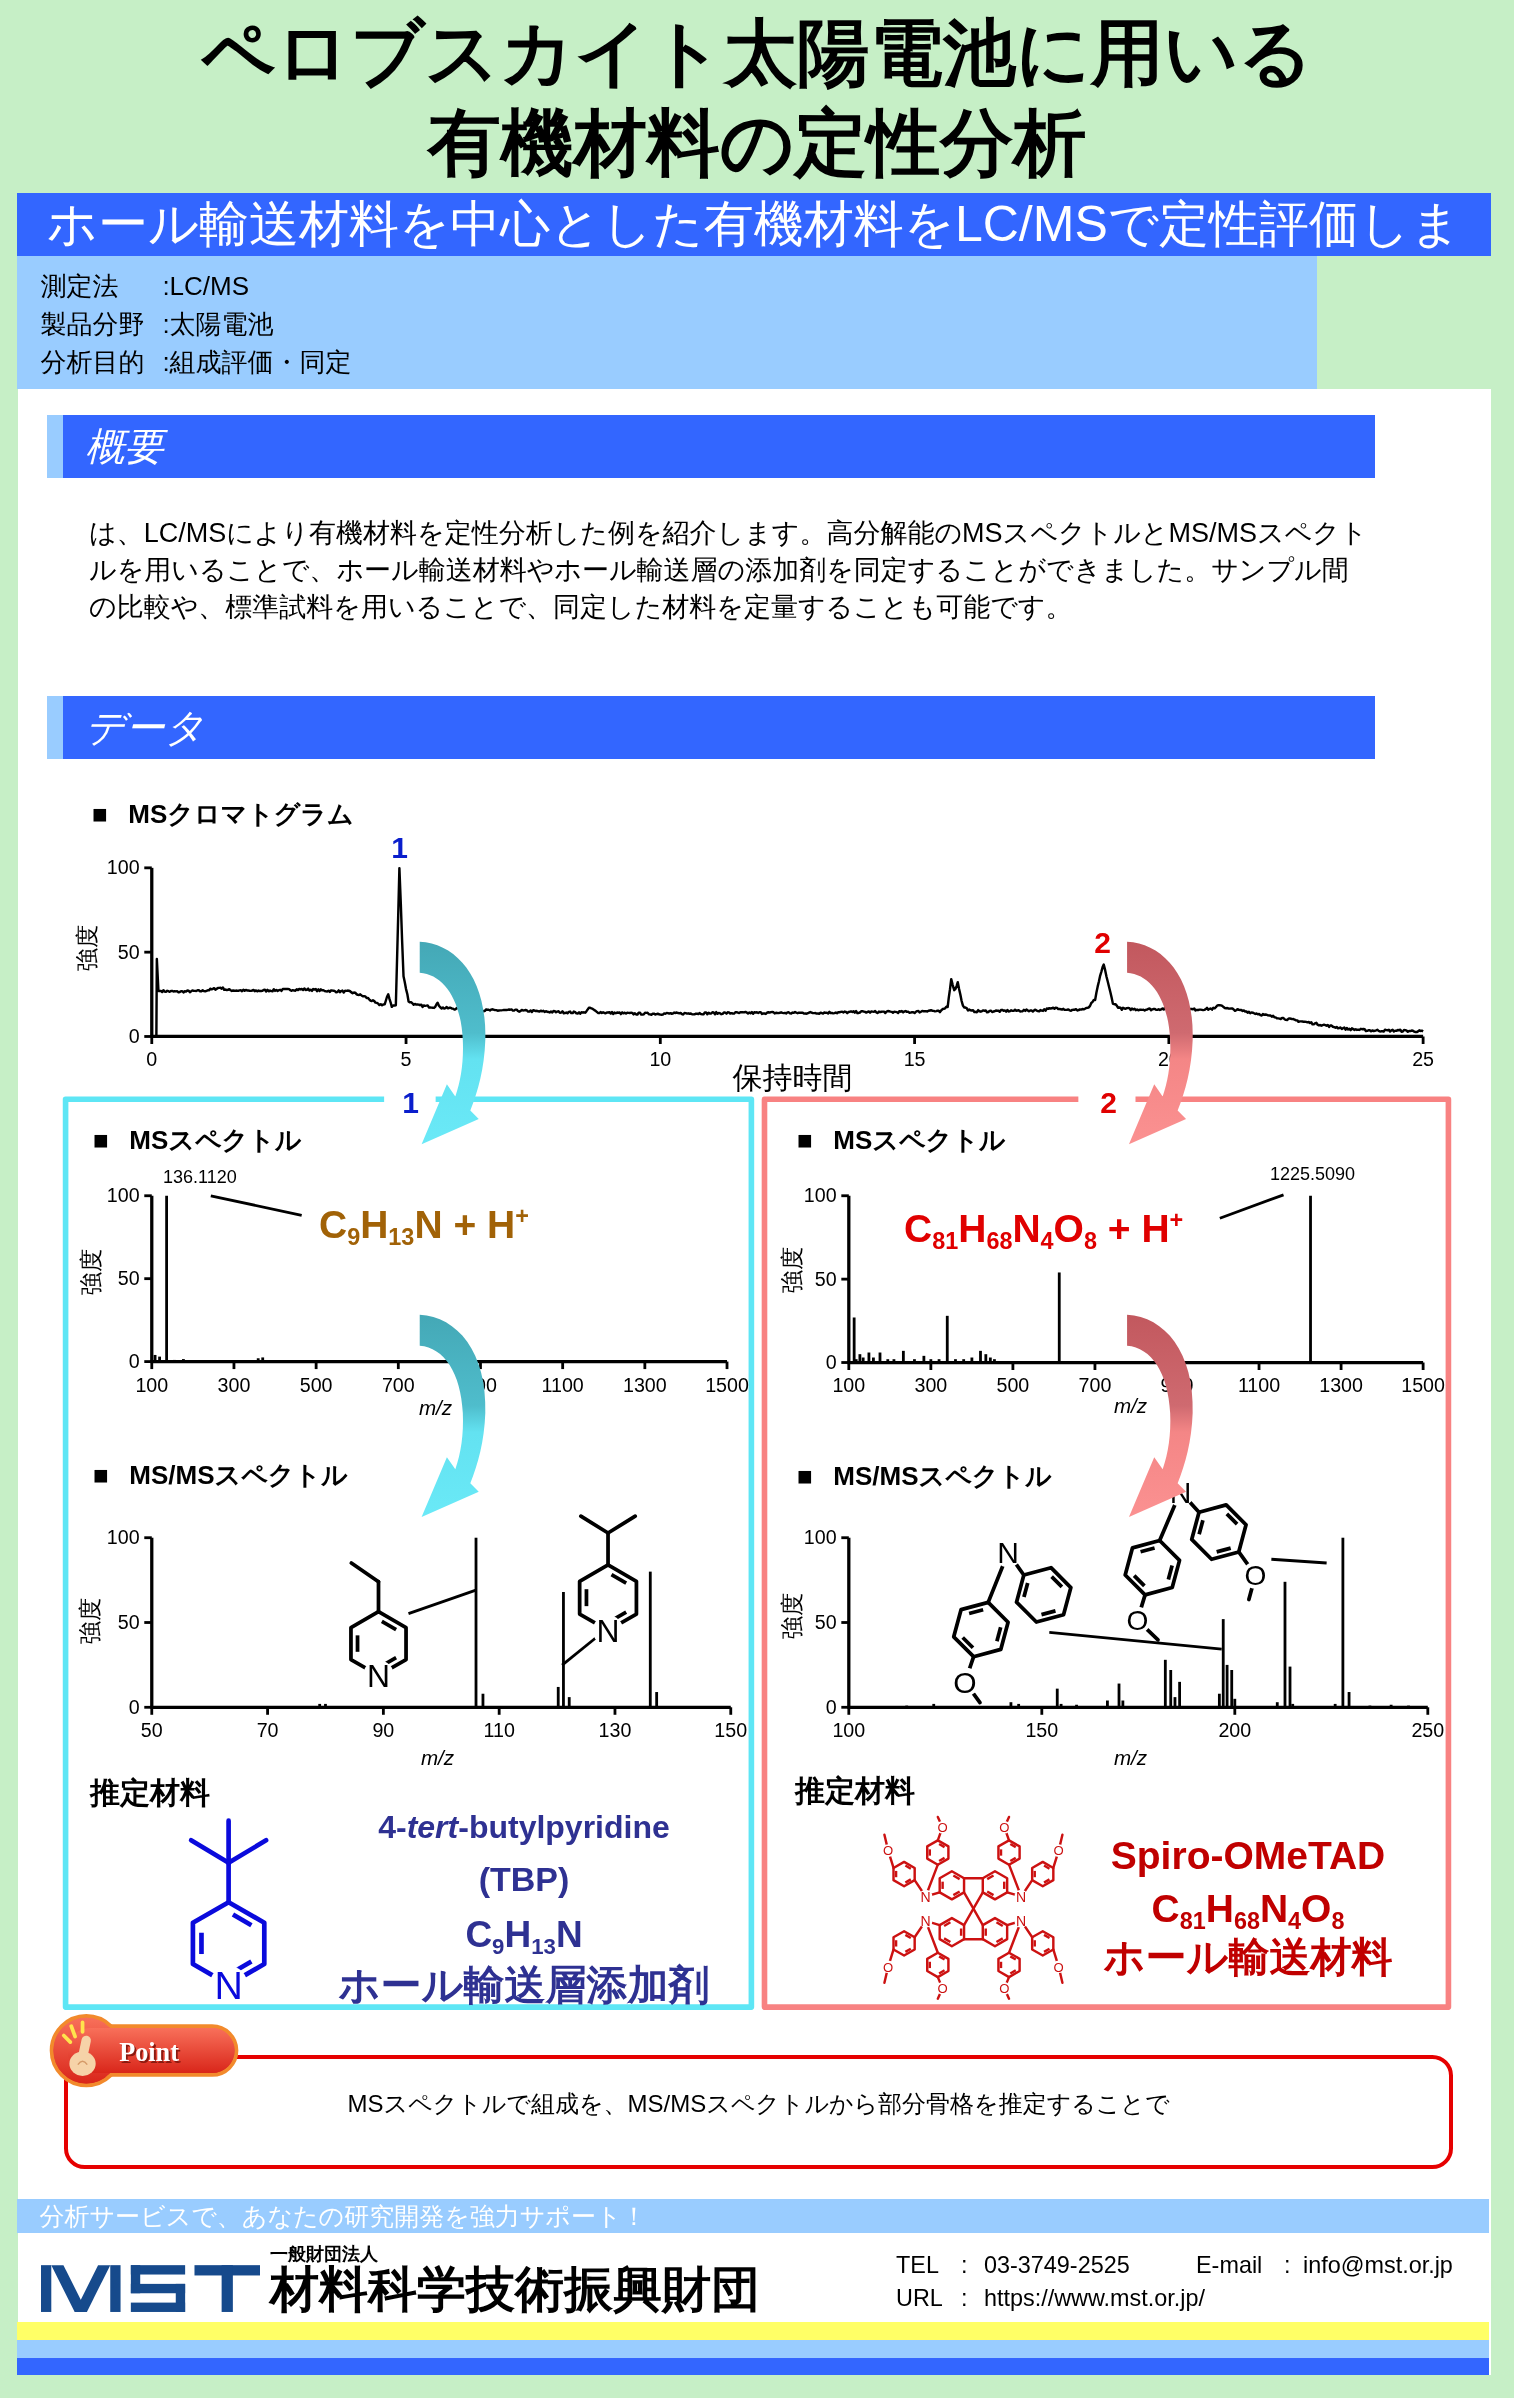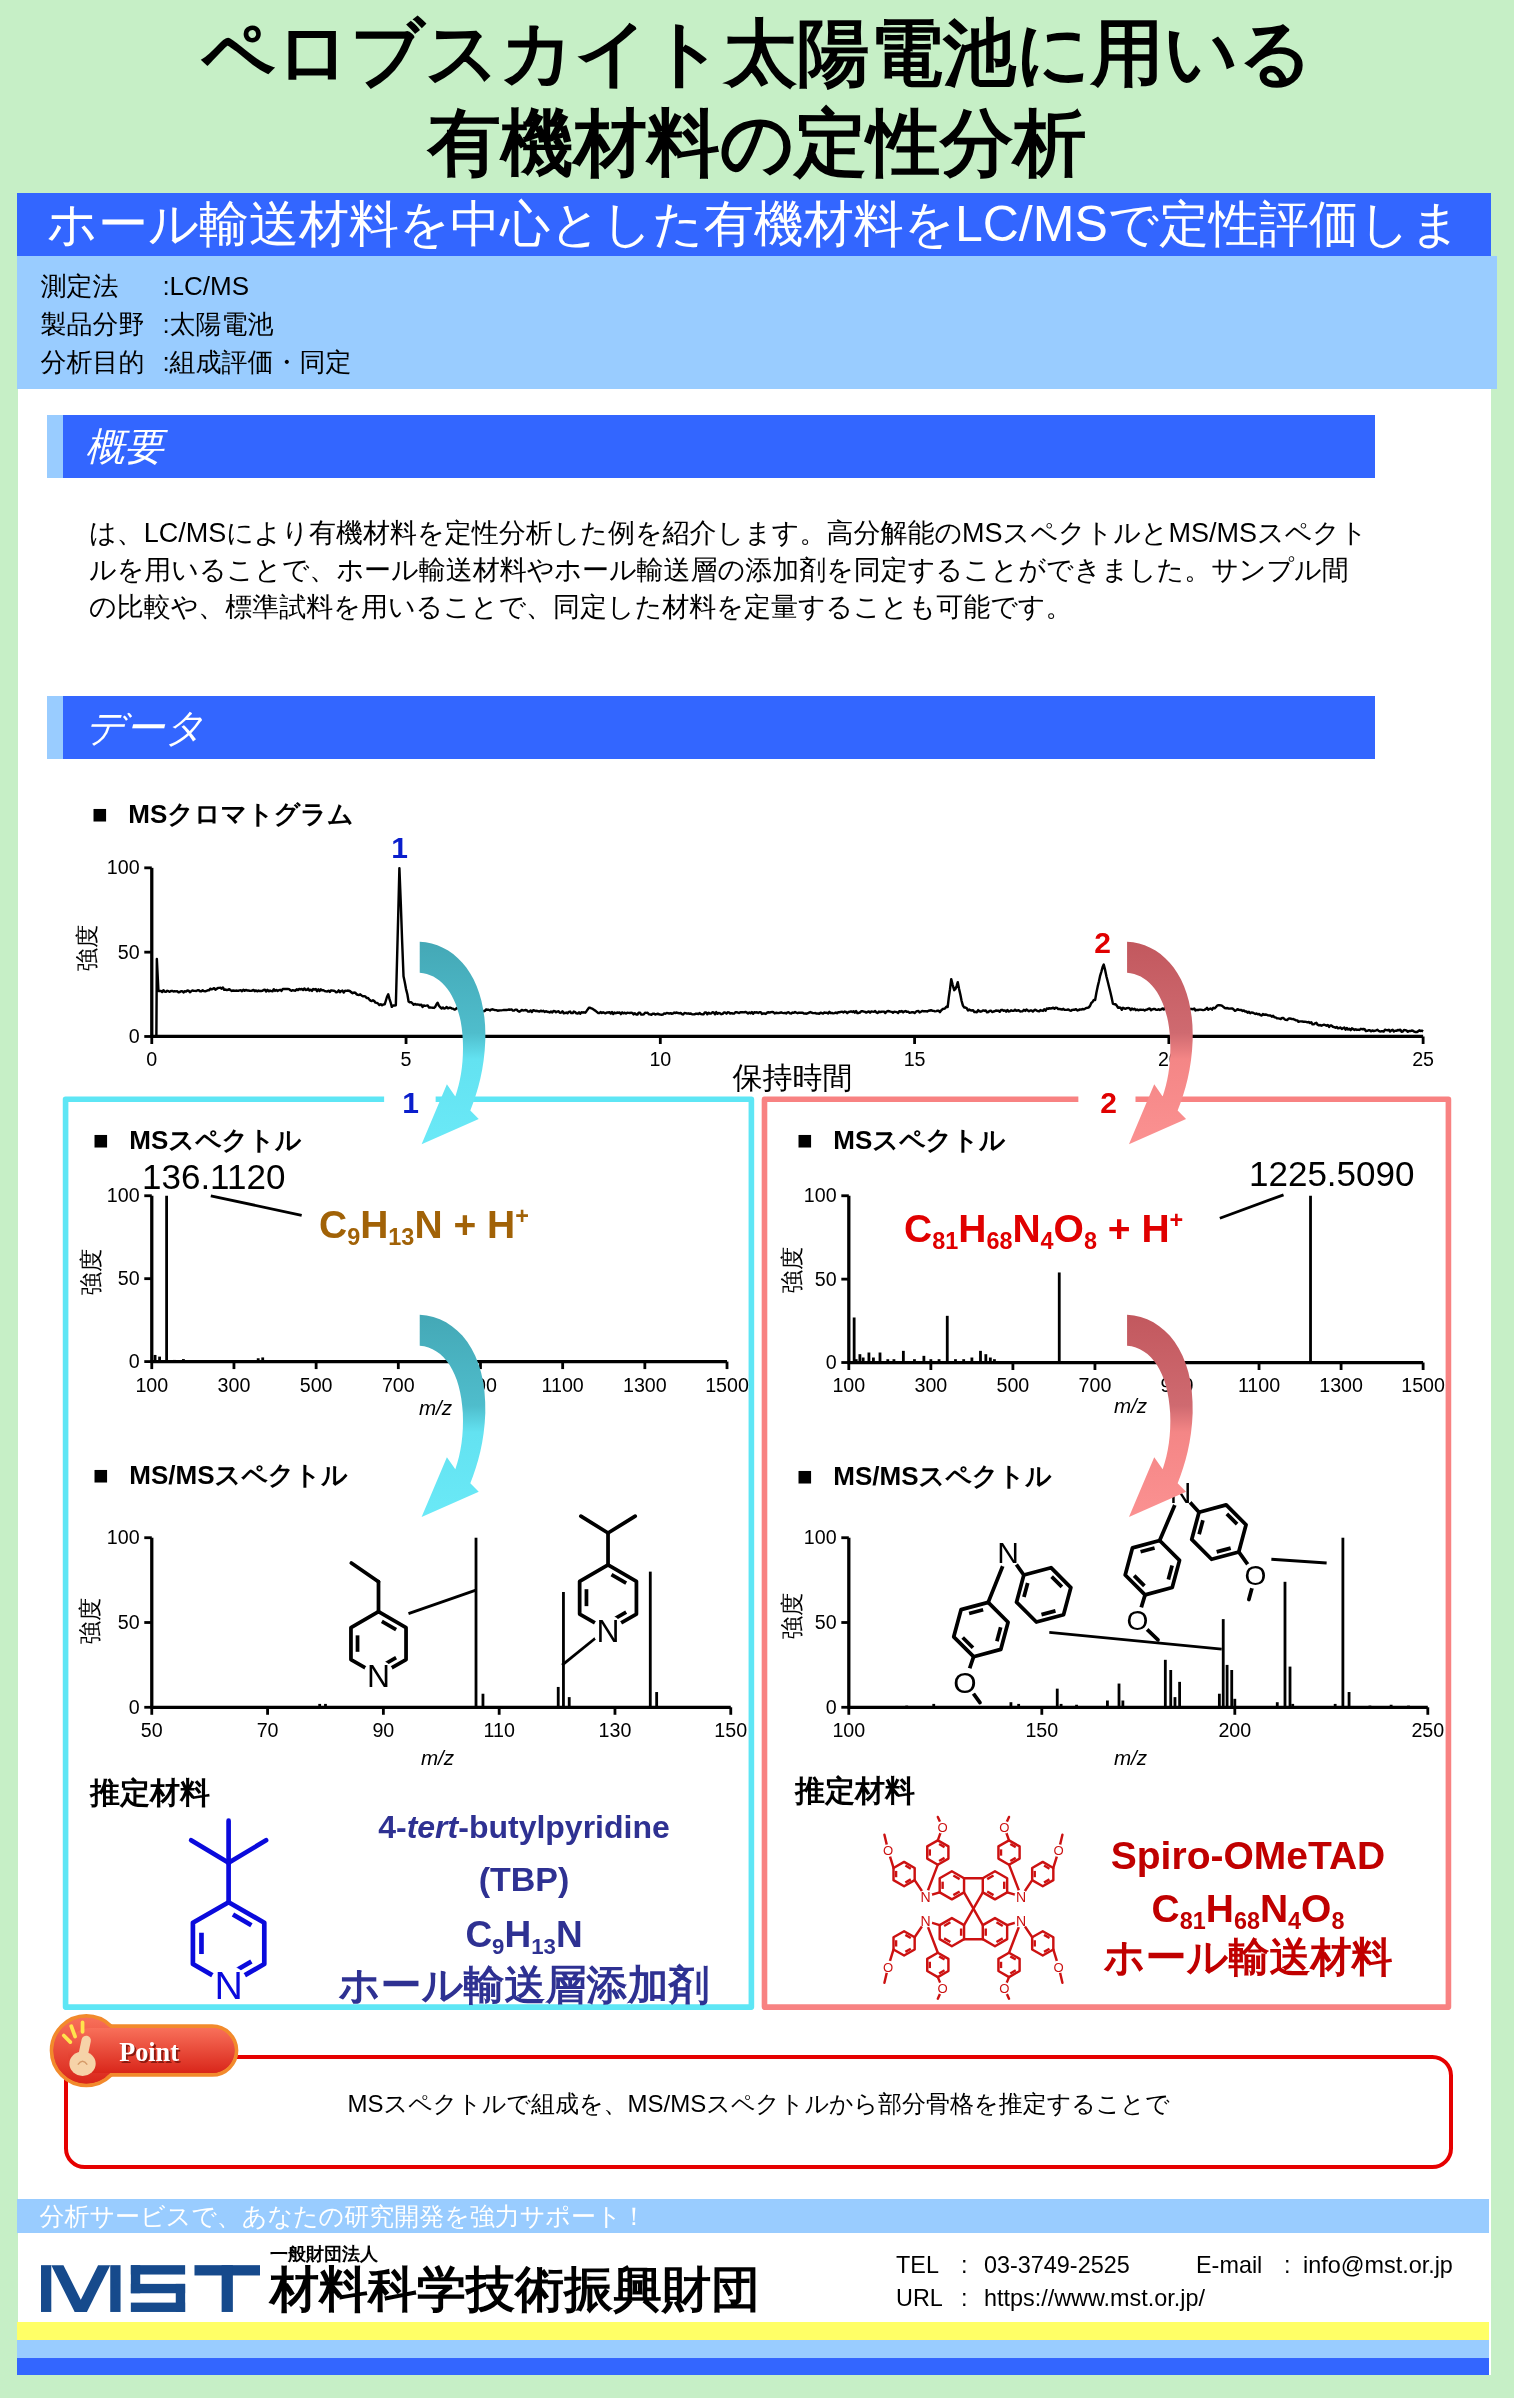--- a/index.html
+++ b/index.html
@@ -10,7 +10,7 @@
   .title{left:0;top:8.4px;width:1514px;text-align:center;font-size:73px;line-height:90px;font-weight:bold;}
   .subtitle-bar{left:17px;top:193px;width:1474px;height:63px;background:#3366ff;color:#fff;
        font-size:50px;line-height:63px;text-align:center;z-index:1;}
-  .info{left:17px;top:256px;width:1480px;height:133px;background:#99ccff;z-index:1;}
+  .info{left:17px;top:256px;width:1300px;height:133px;background:#99ccff;z-index:1;}
   .info-rows{position:absolute;left:23.4px;top:11.2px;font-size:26px;line-height:38px;white-space:nowrap;}
   .info-label{display:inline-block;width:122px;}
   .panel{left:18px;top:389px;width:1473px;height:1986px;background:#fff;z-index:0;}

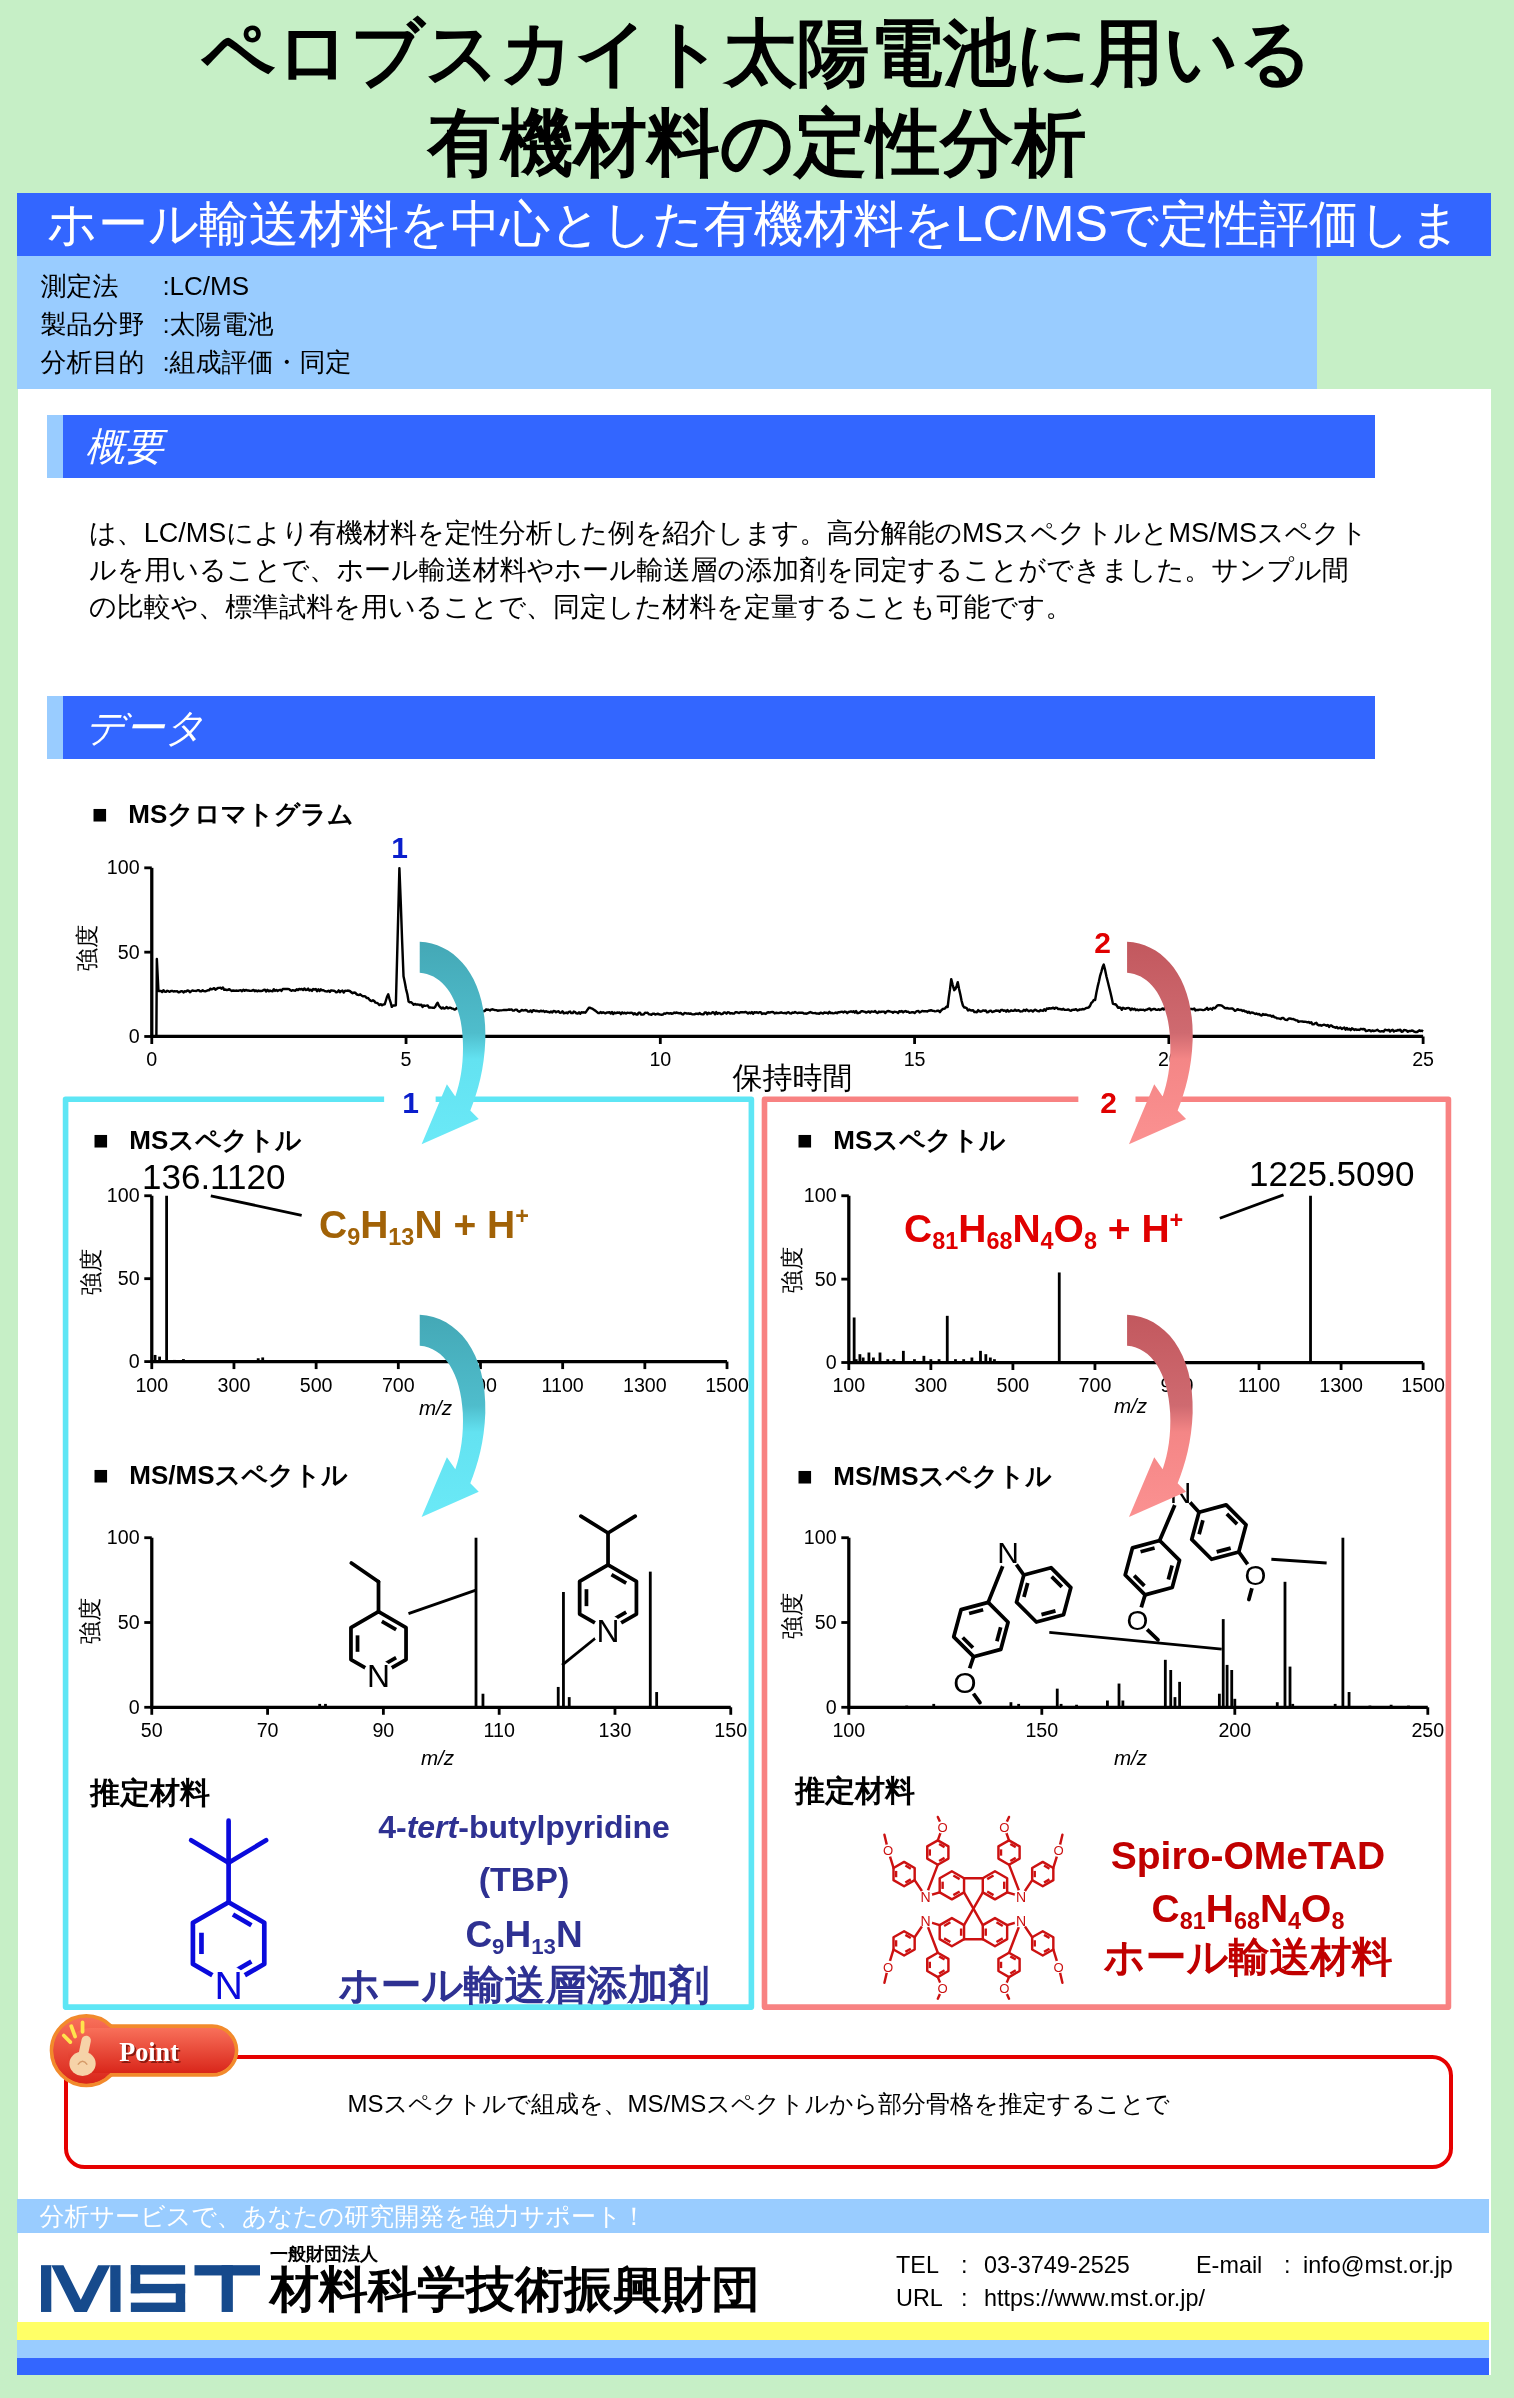--- a/index.html
+++ b/index.html
@@ -25,7 +25,7 @@
   .plabel{width:37px;text-align:center;font-size:30px;line-height:32px;font-weight:bold;}
   .blue-num{color:#0a1ecc;}
   .red-num{color:#e00000;}
-  .peak-ann{font-size:35px;line-height:28px;}
+  .peak-ann{font-size:18px;line-height:28px;margin-left:21px;}
   .formula{font-size:39px;line-height:45px;font-weight:bold;white-space:pre;}
   .formula sub{font-size:0.6em;vertical-align:-0.3em;line-height:0;}
   .formula sup{font-size:0.6em;vertical-align:0.6em;line-height:0;}

